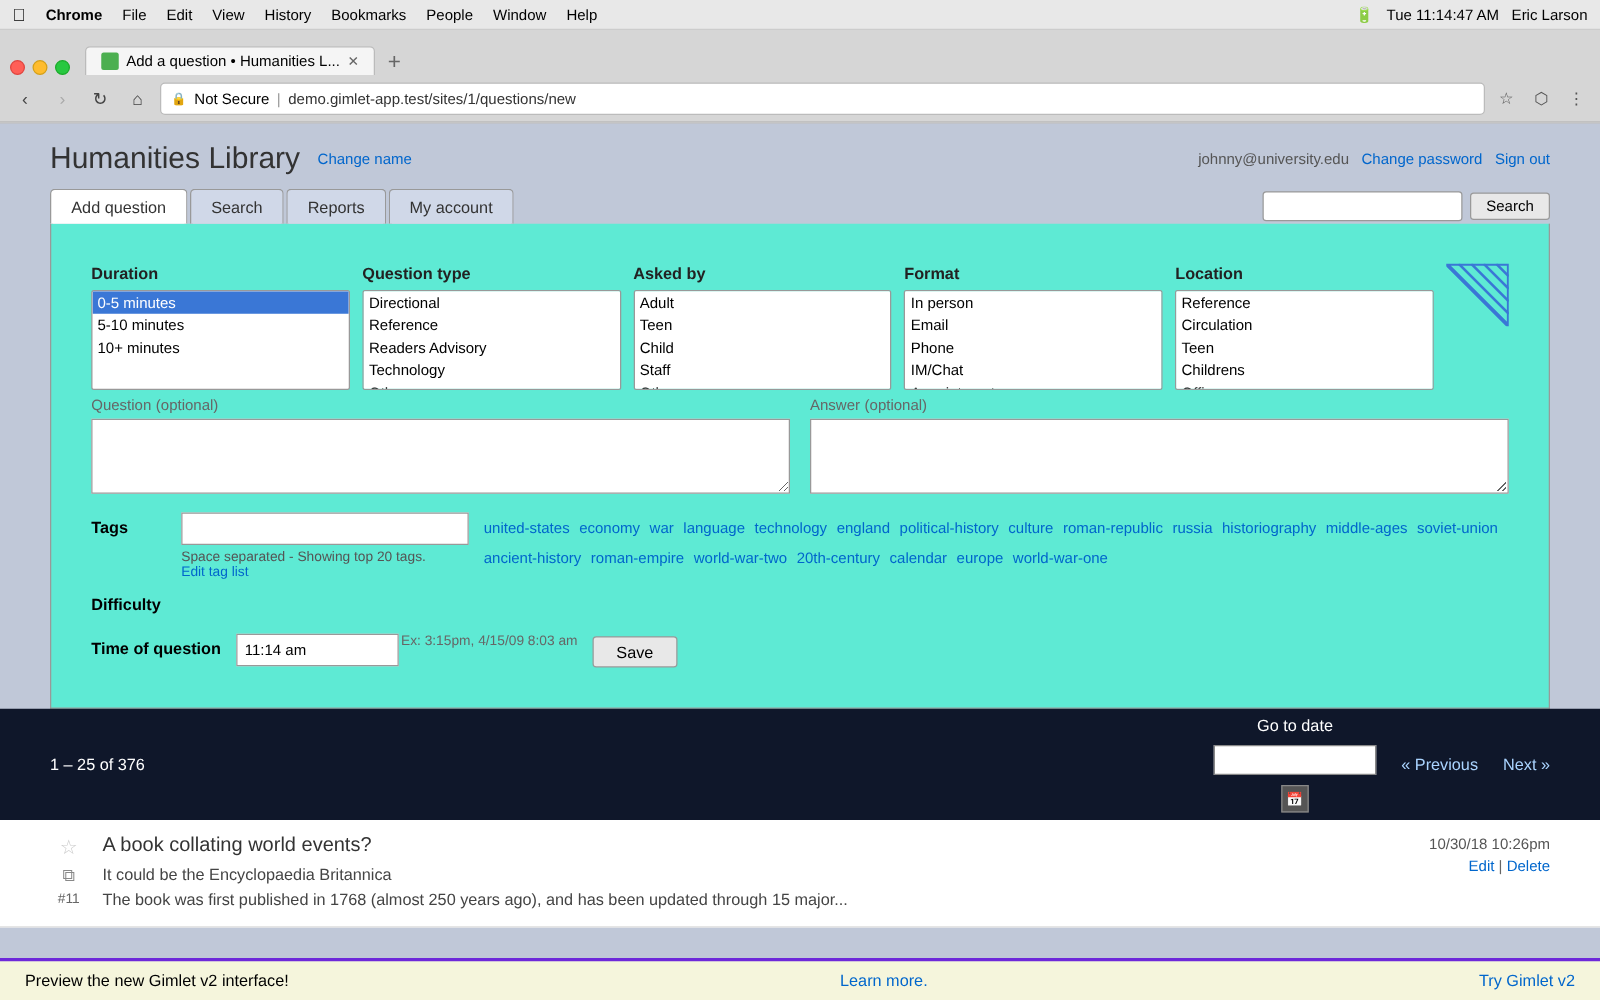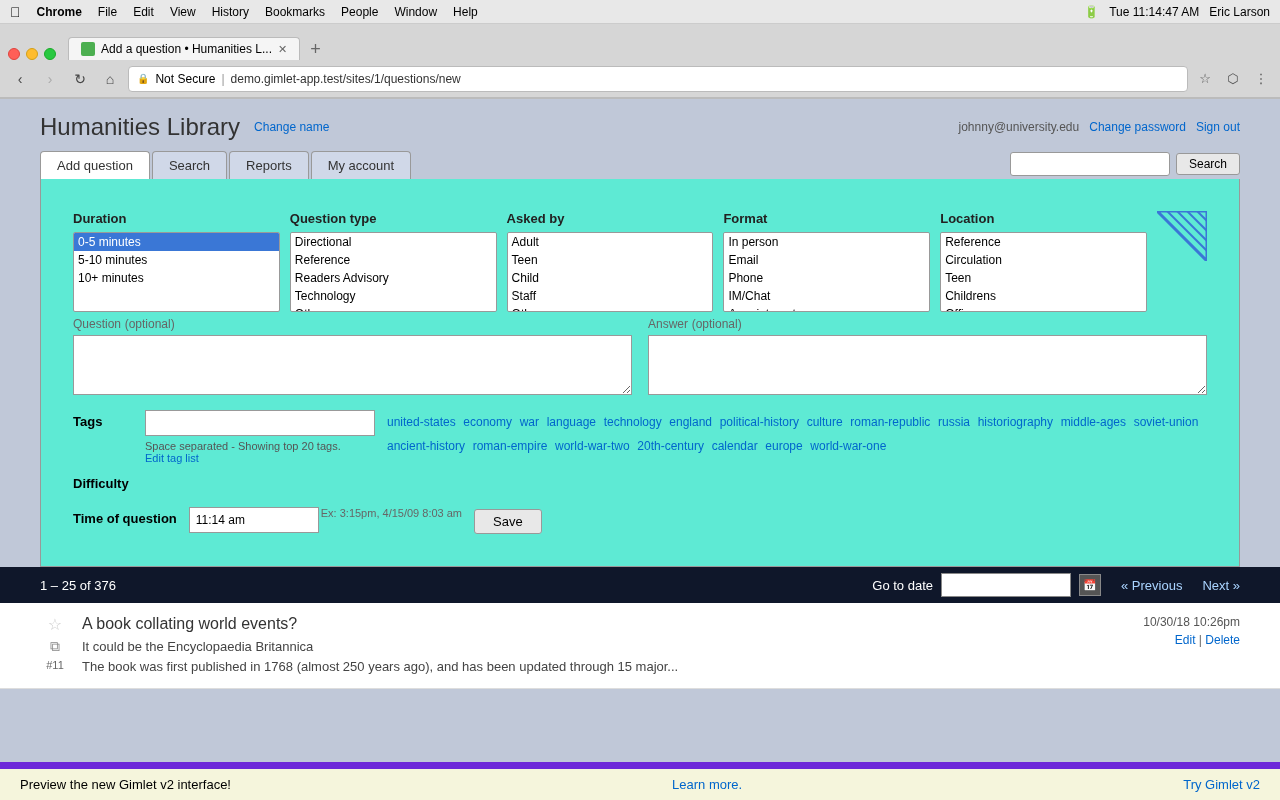--- a/index.html
+++ b/index.html
@@ -577,7 +577,7 @@
         <a href="#">Sign out</a>
       </div>
     </div>
-    <div style="display:flex; justify-content:space-between;">
+    <div style="display:flex; align-items:flex-end; justify-content:space-between;">
       <div class="nav-bar">
         <a class="nav-tab active" href="#">Add question</a>
         <a class="nav-tab" href="#">Search</a>

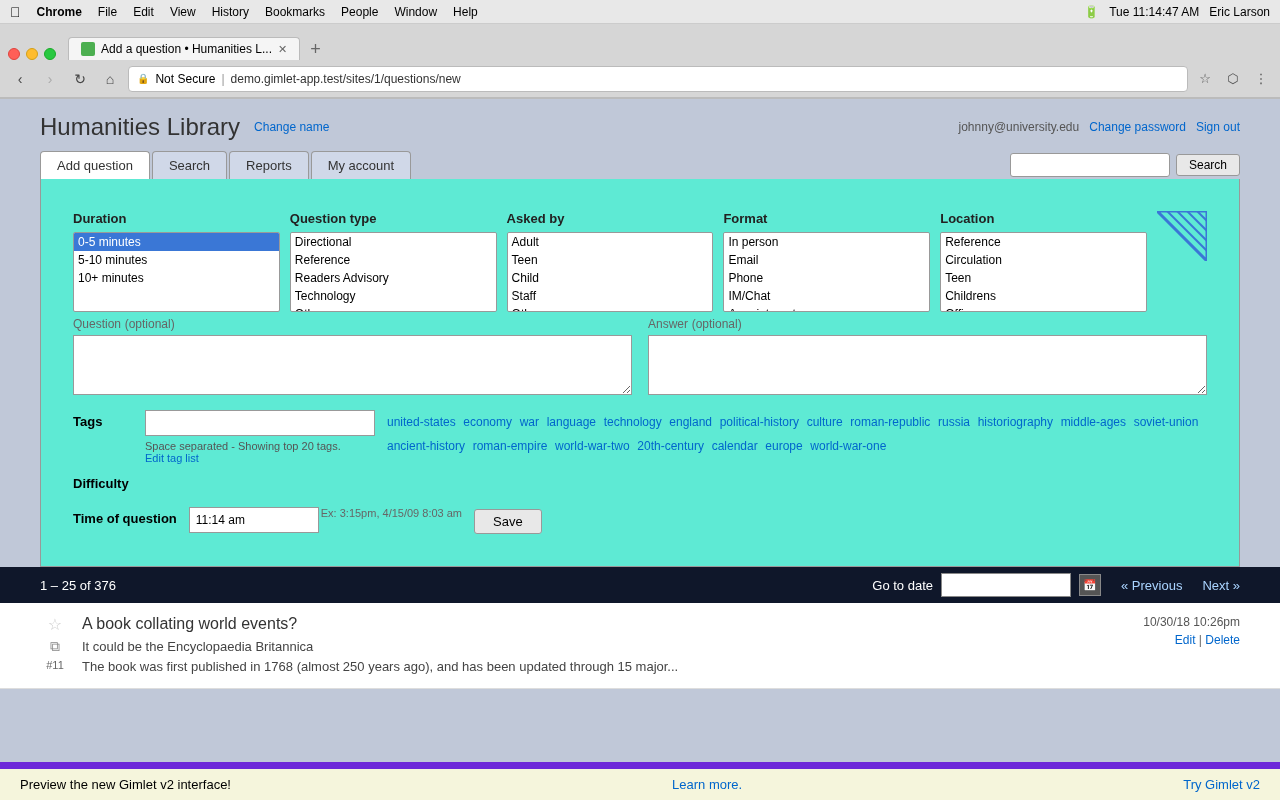--- a/index.html
+++ b/index.html
@@ -405,6 +405,7 @@
       display: flex;
       align-items: center;
       gap: 8px;
+      flex-direction: column;
     }
     .goto-input {
       width: 130px;

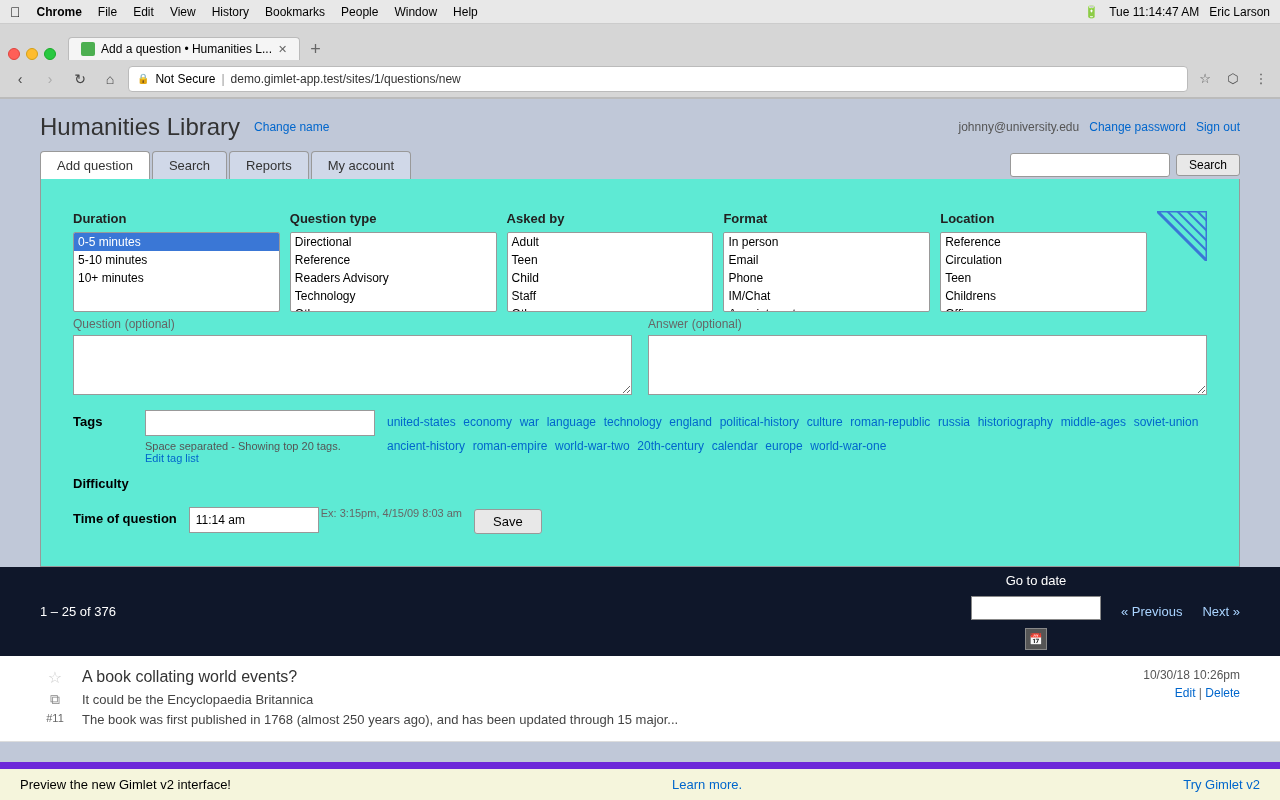--- a/index.html
+++ b/index.html
@@ -496,7 +496,7 @@
       left: 0;
       right: 0;
       background: #f5f5dc;
-      border-top: 7px solid #6d28d9;
+      border-top: 3px solid #6d28d9;
       padding: 8px 20px;
       display: flex;
       align-items: center;

